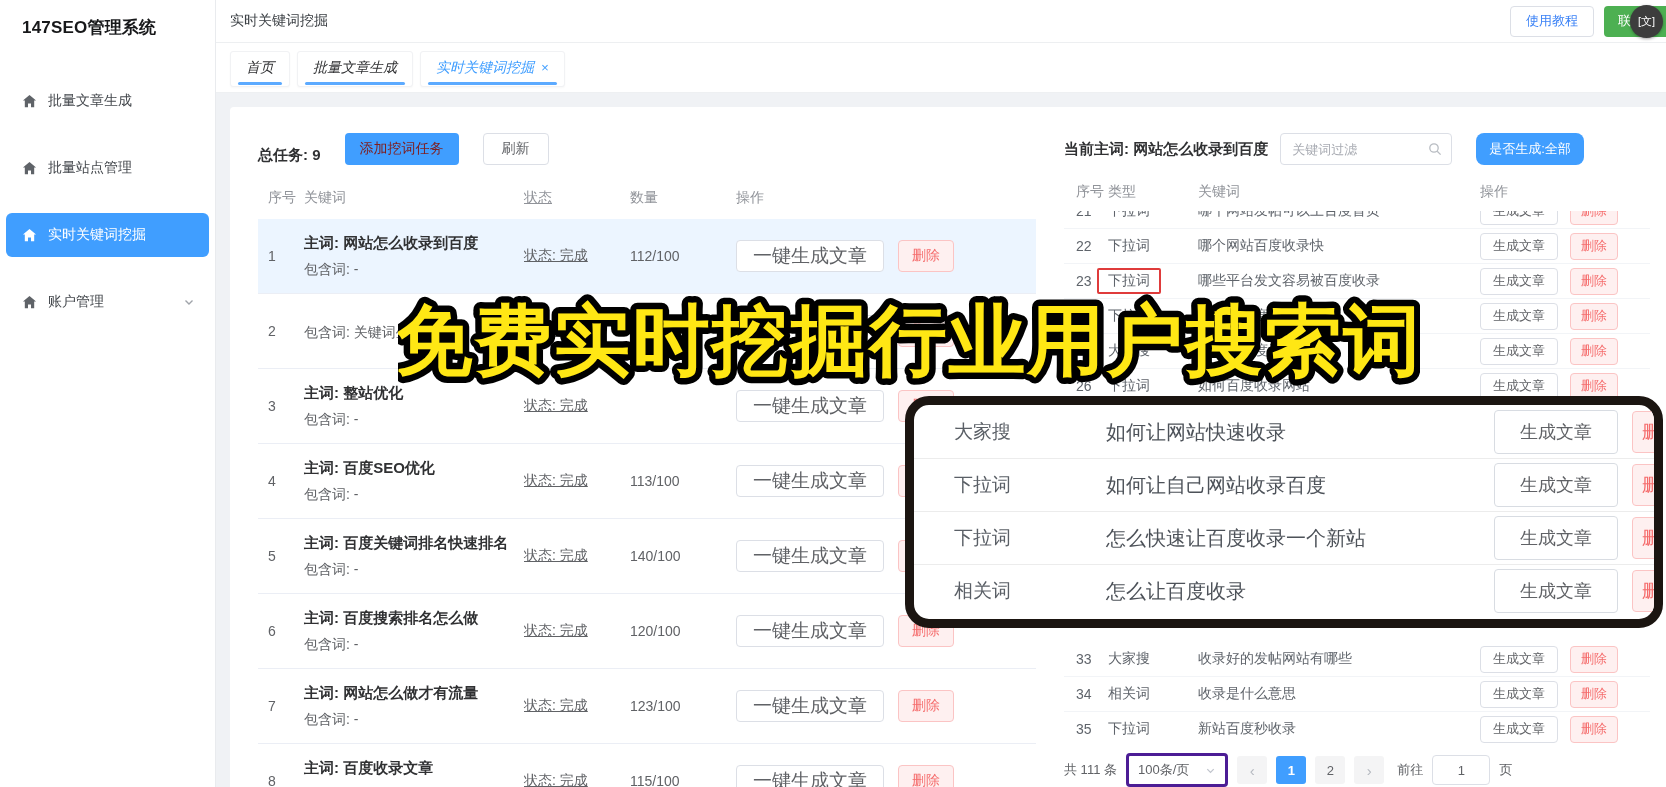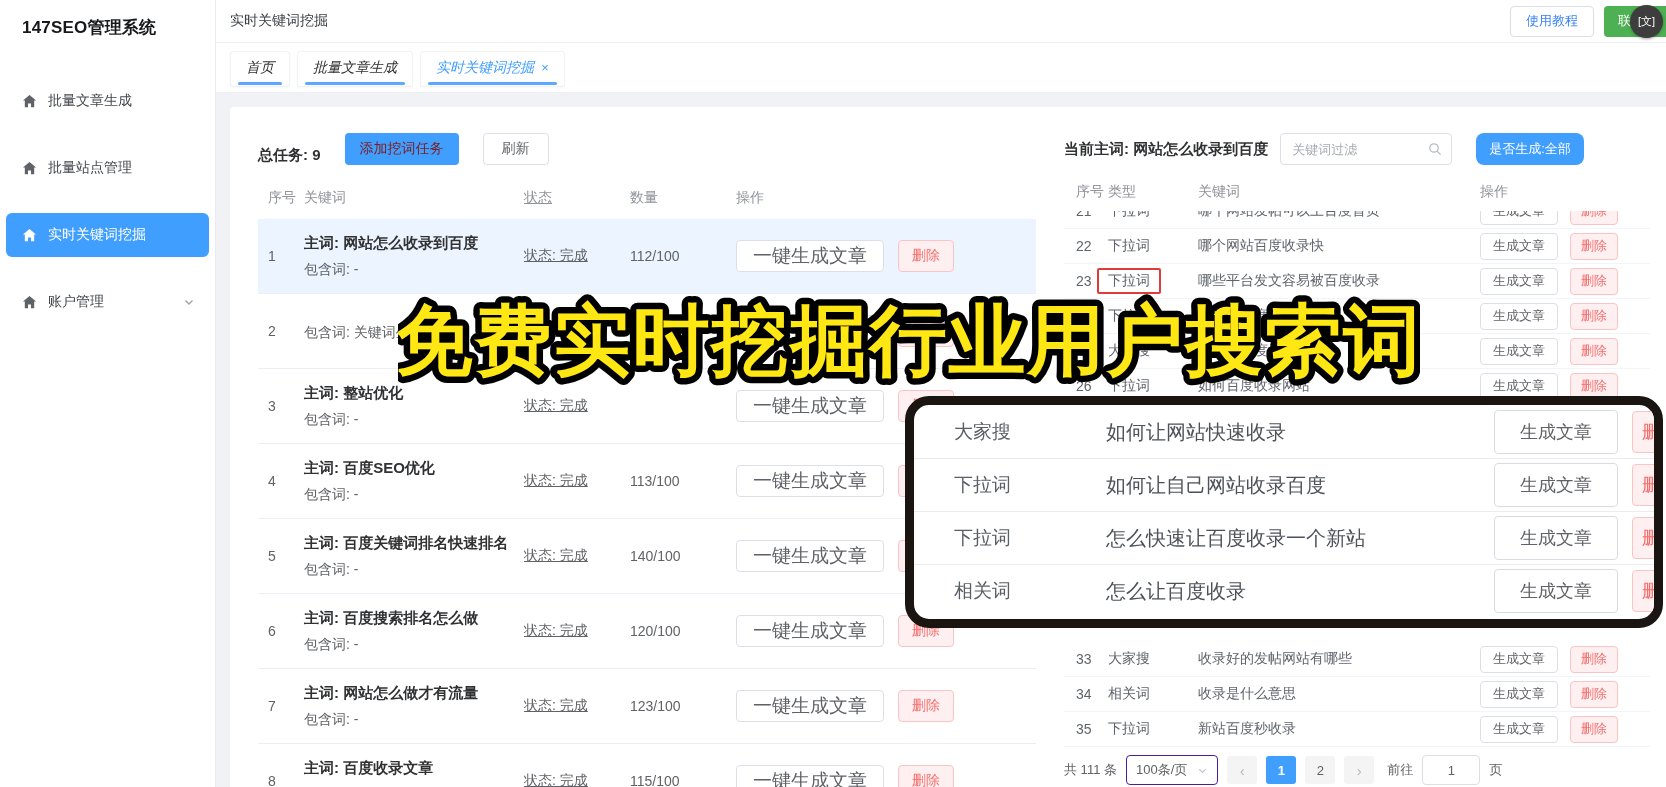--- a/index.html
+++ b/index.html
@@ -64,8 +64,8 @@
   .btn-del{height:32px;padding:0 13px;background:#fef0f0;border:1px solid #fbc4c4;border-radius:4px;color:#f56c6c;font-size:14px;cursor:pointer;}
 
   .pager{display:flex;align-items:center;gap:9px;margin-top:16px;color:#606266;font-size:13px;}
-  .select{height:28px;border:1px solid #4c1d95;border-radius:4px;display:flex;align-items:center;
-          padding:0 9px;gap:10px;color:#606266;background:#fff;cursor:pointer;}
+  .select{height:28px;border:3px solid #4c1d95;border-radius:4px;display:flex;align-items:center;
+          padding:0 9px;gap:16px;color:#606266;background:#fff;cursor:pointer;}
   .pg-btn{width:30px;height:28px;background:#f4f4f5;border-radius:3px;display:flex;align-items:center;
           justify-content:center;color:#b4b8bf;font-size:15px;cursor:pointer;}
   .pg-cur{width:30px;height:28px;background:#409eff;border-radius:3px;display:flex;align-items:center;

